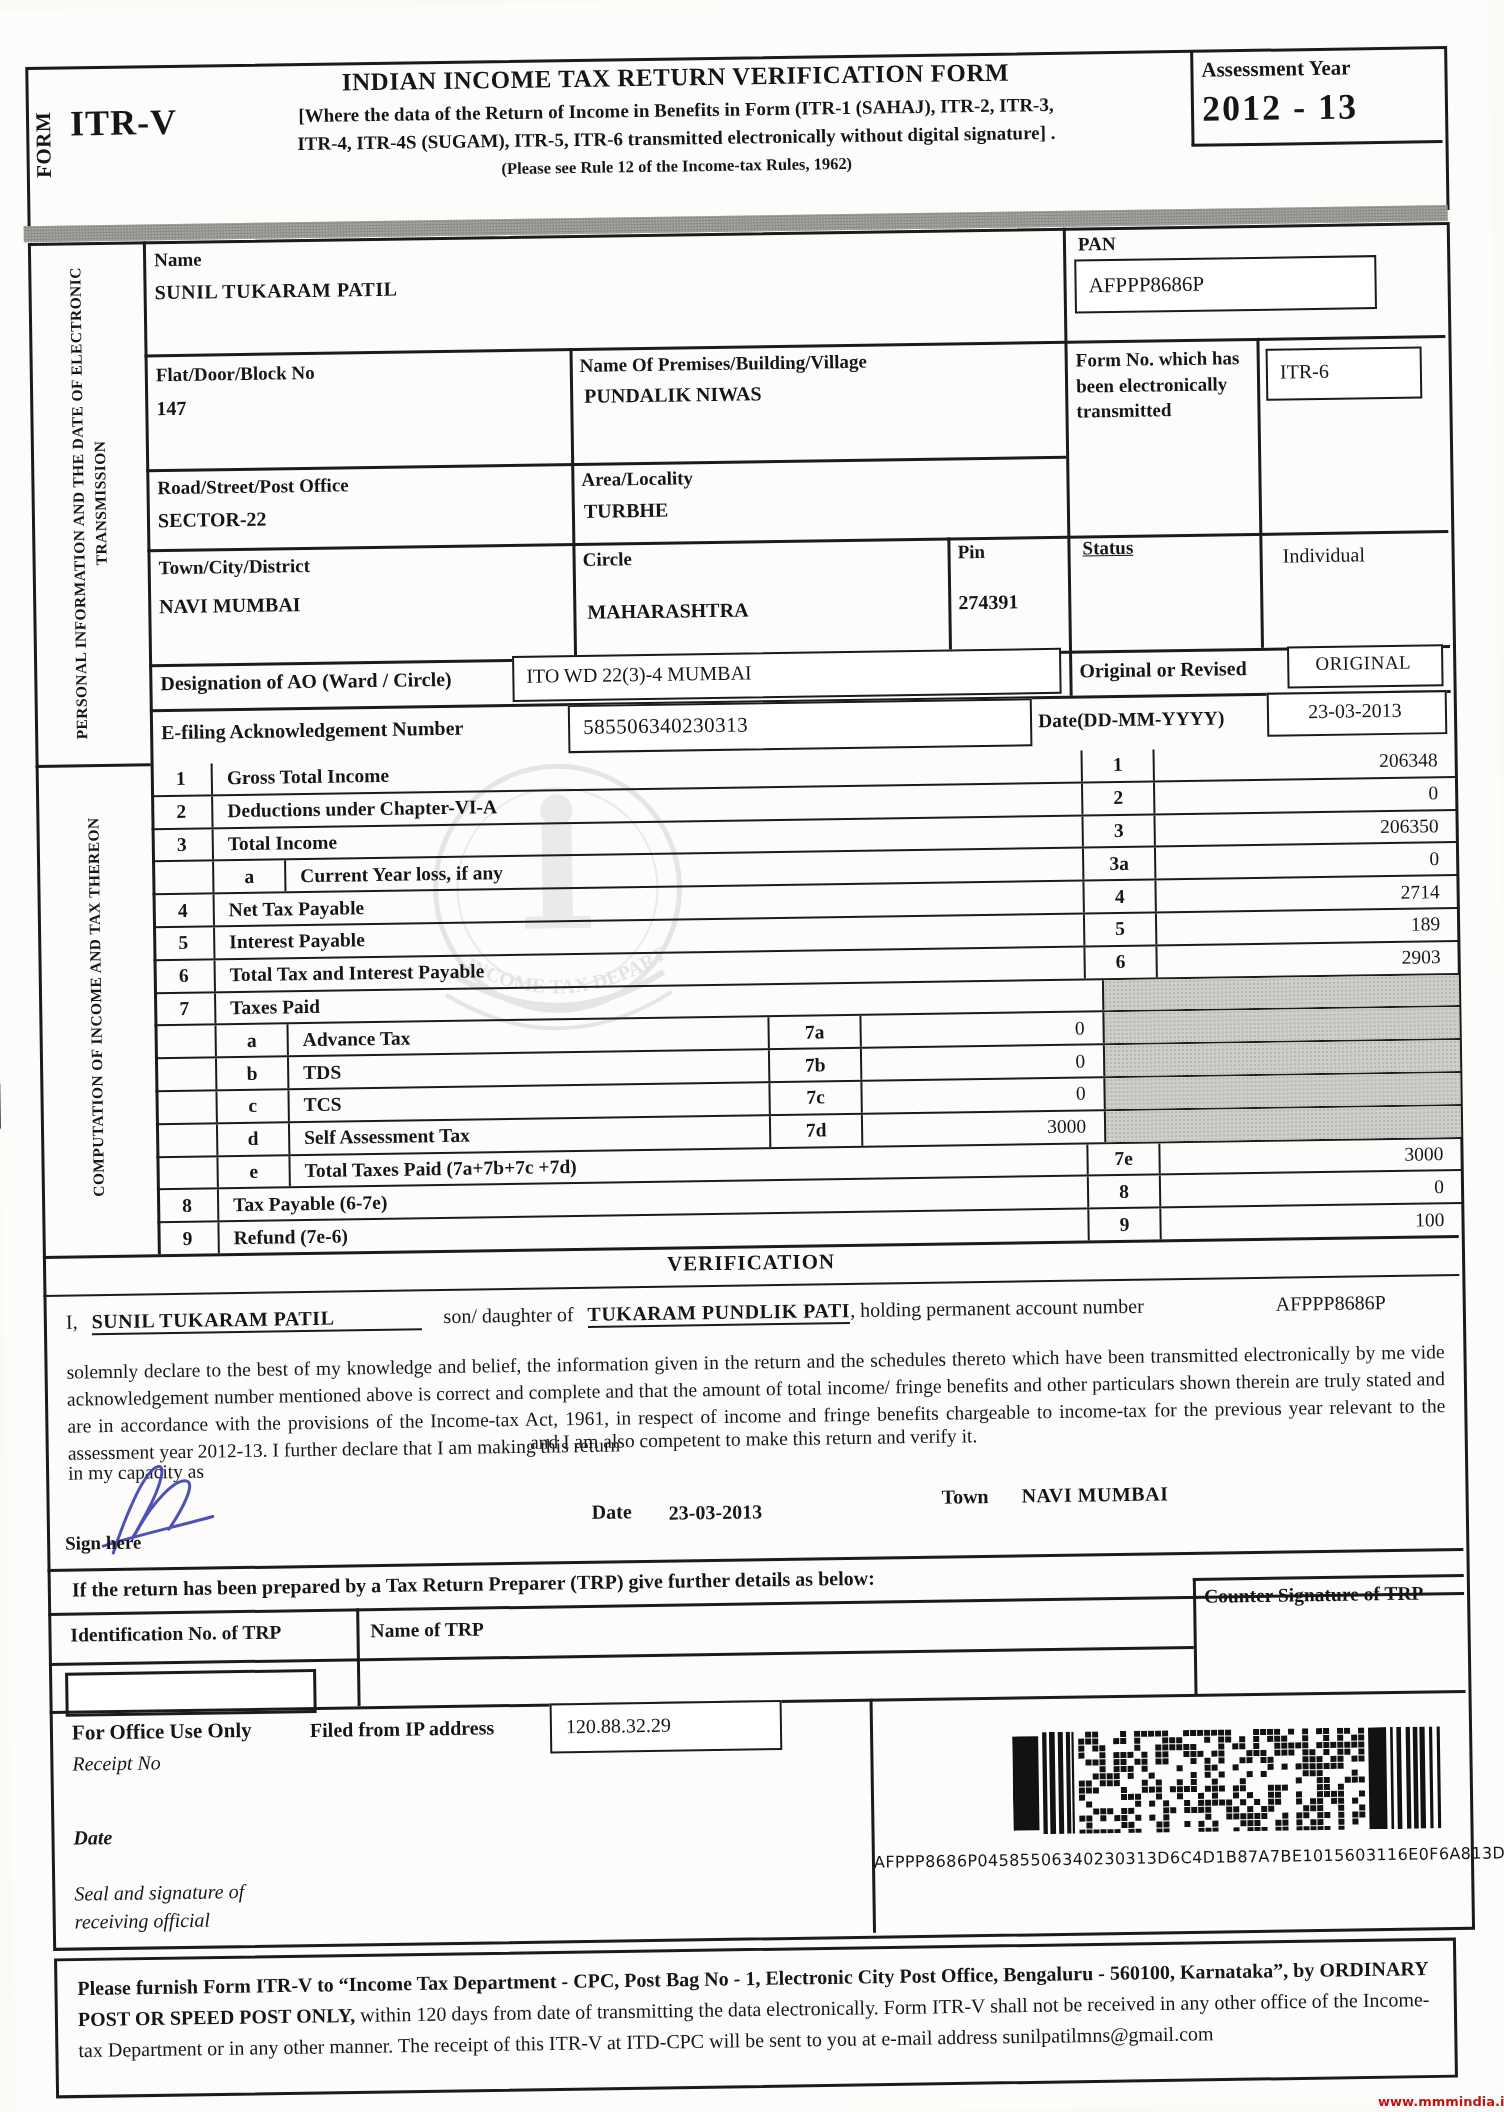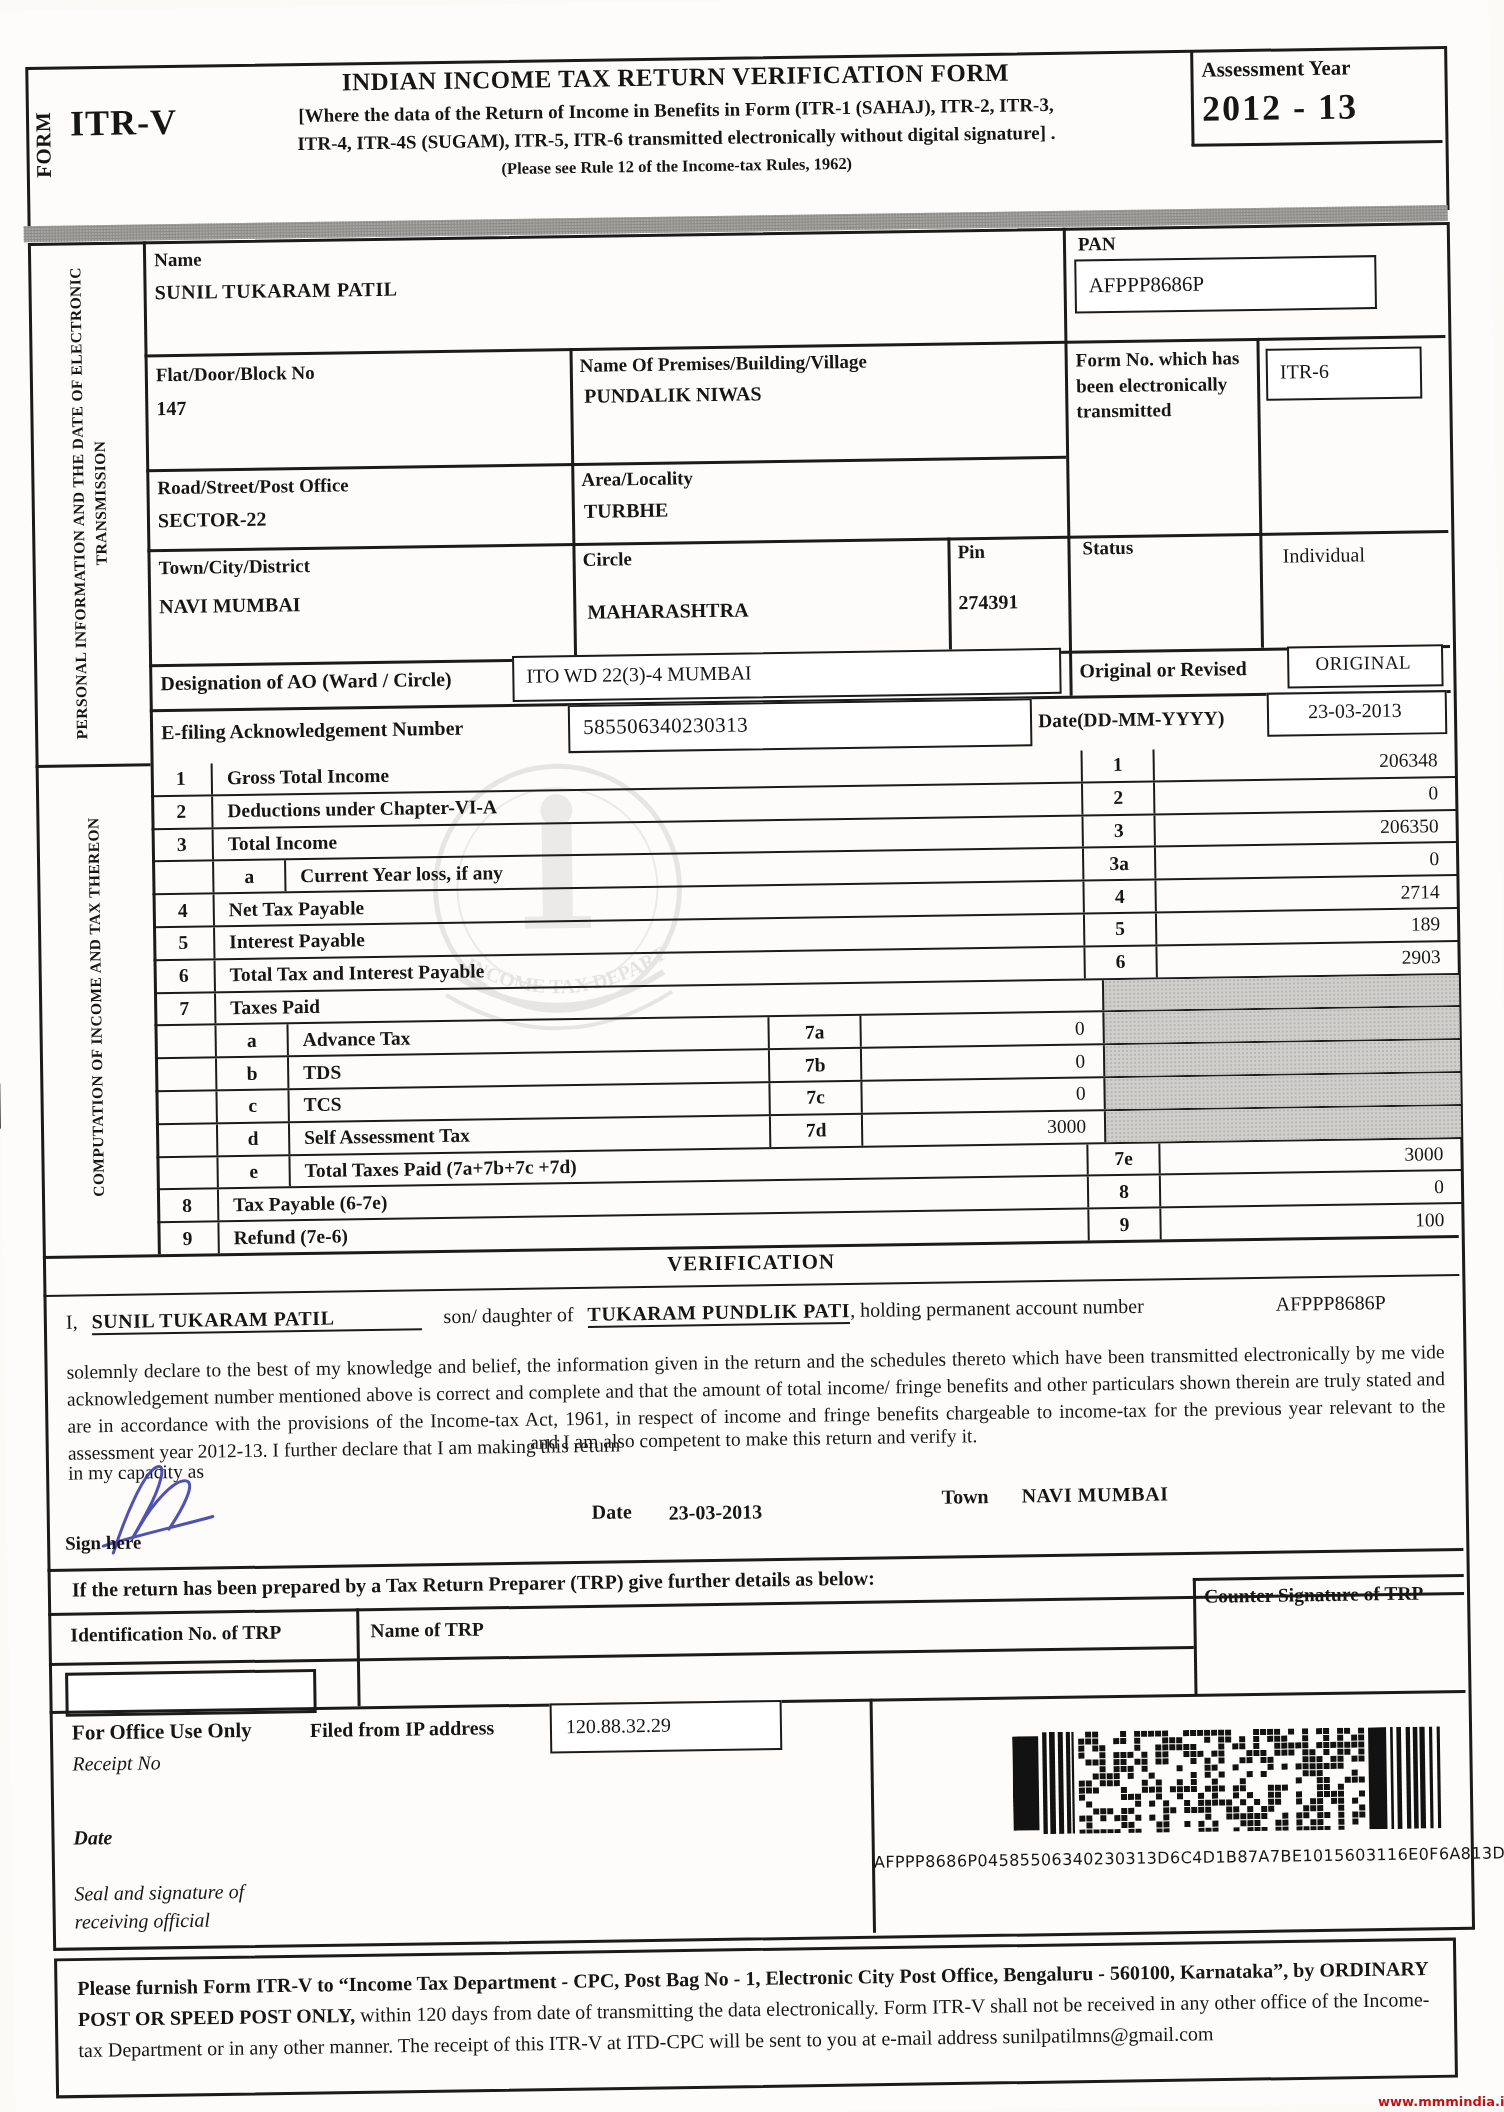--- a/index.html
+++ b/index.html
@@ -118,7 +118,7 @@
     <div class="abs val" style="left:594px;top:598px;">MAHARASHTRA</div>
     <div class="abs lab" style="left:965px;top:544px;">Pin</div>
     <div class="abs val" style="left:965px;top:594px;">274391</div>
-    <div class="abs lab" style="left:1090px;top:542px;">Status</div>
+    <div class="abs lab" style="left:1090px;top:542px;text-decoration:underline;">Status</div>
     <div class="abs" style="left:1290px;top:552px;font-size:20px;">Individual</div>
 
     <div class="abs lab" style="left:166px;top:663px;font-size:20px;">Designation of AO (Ward / Circle)</div>

